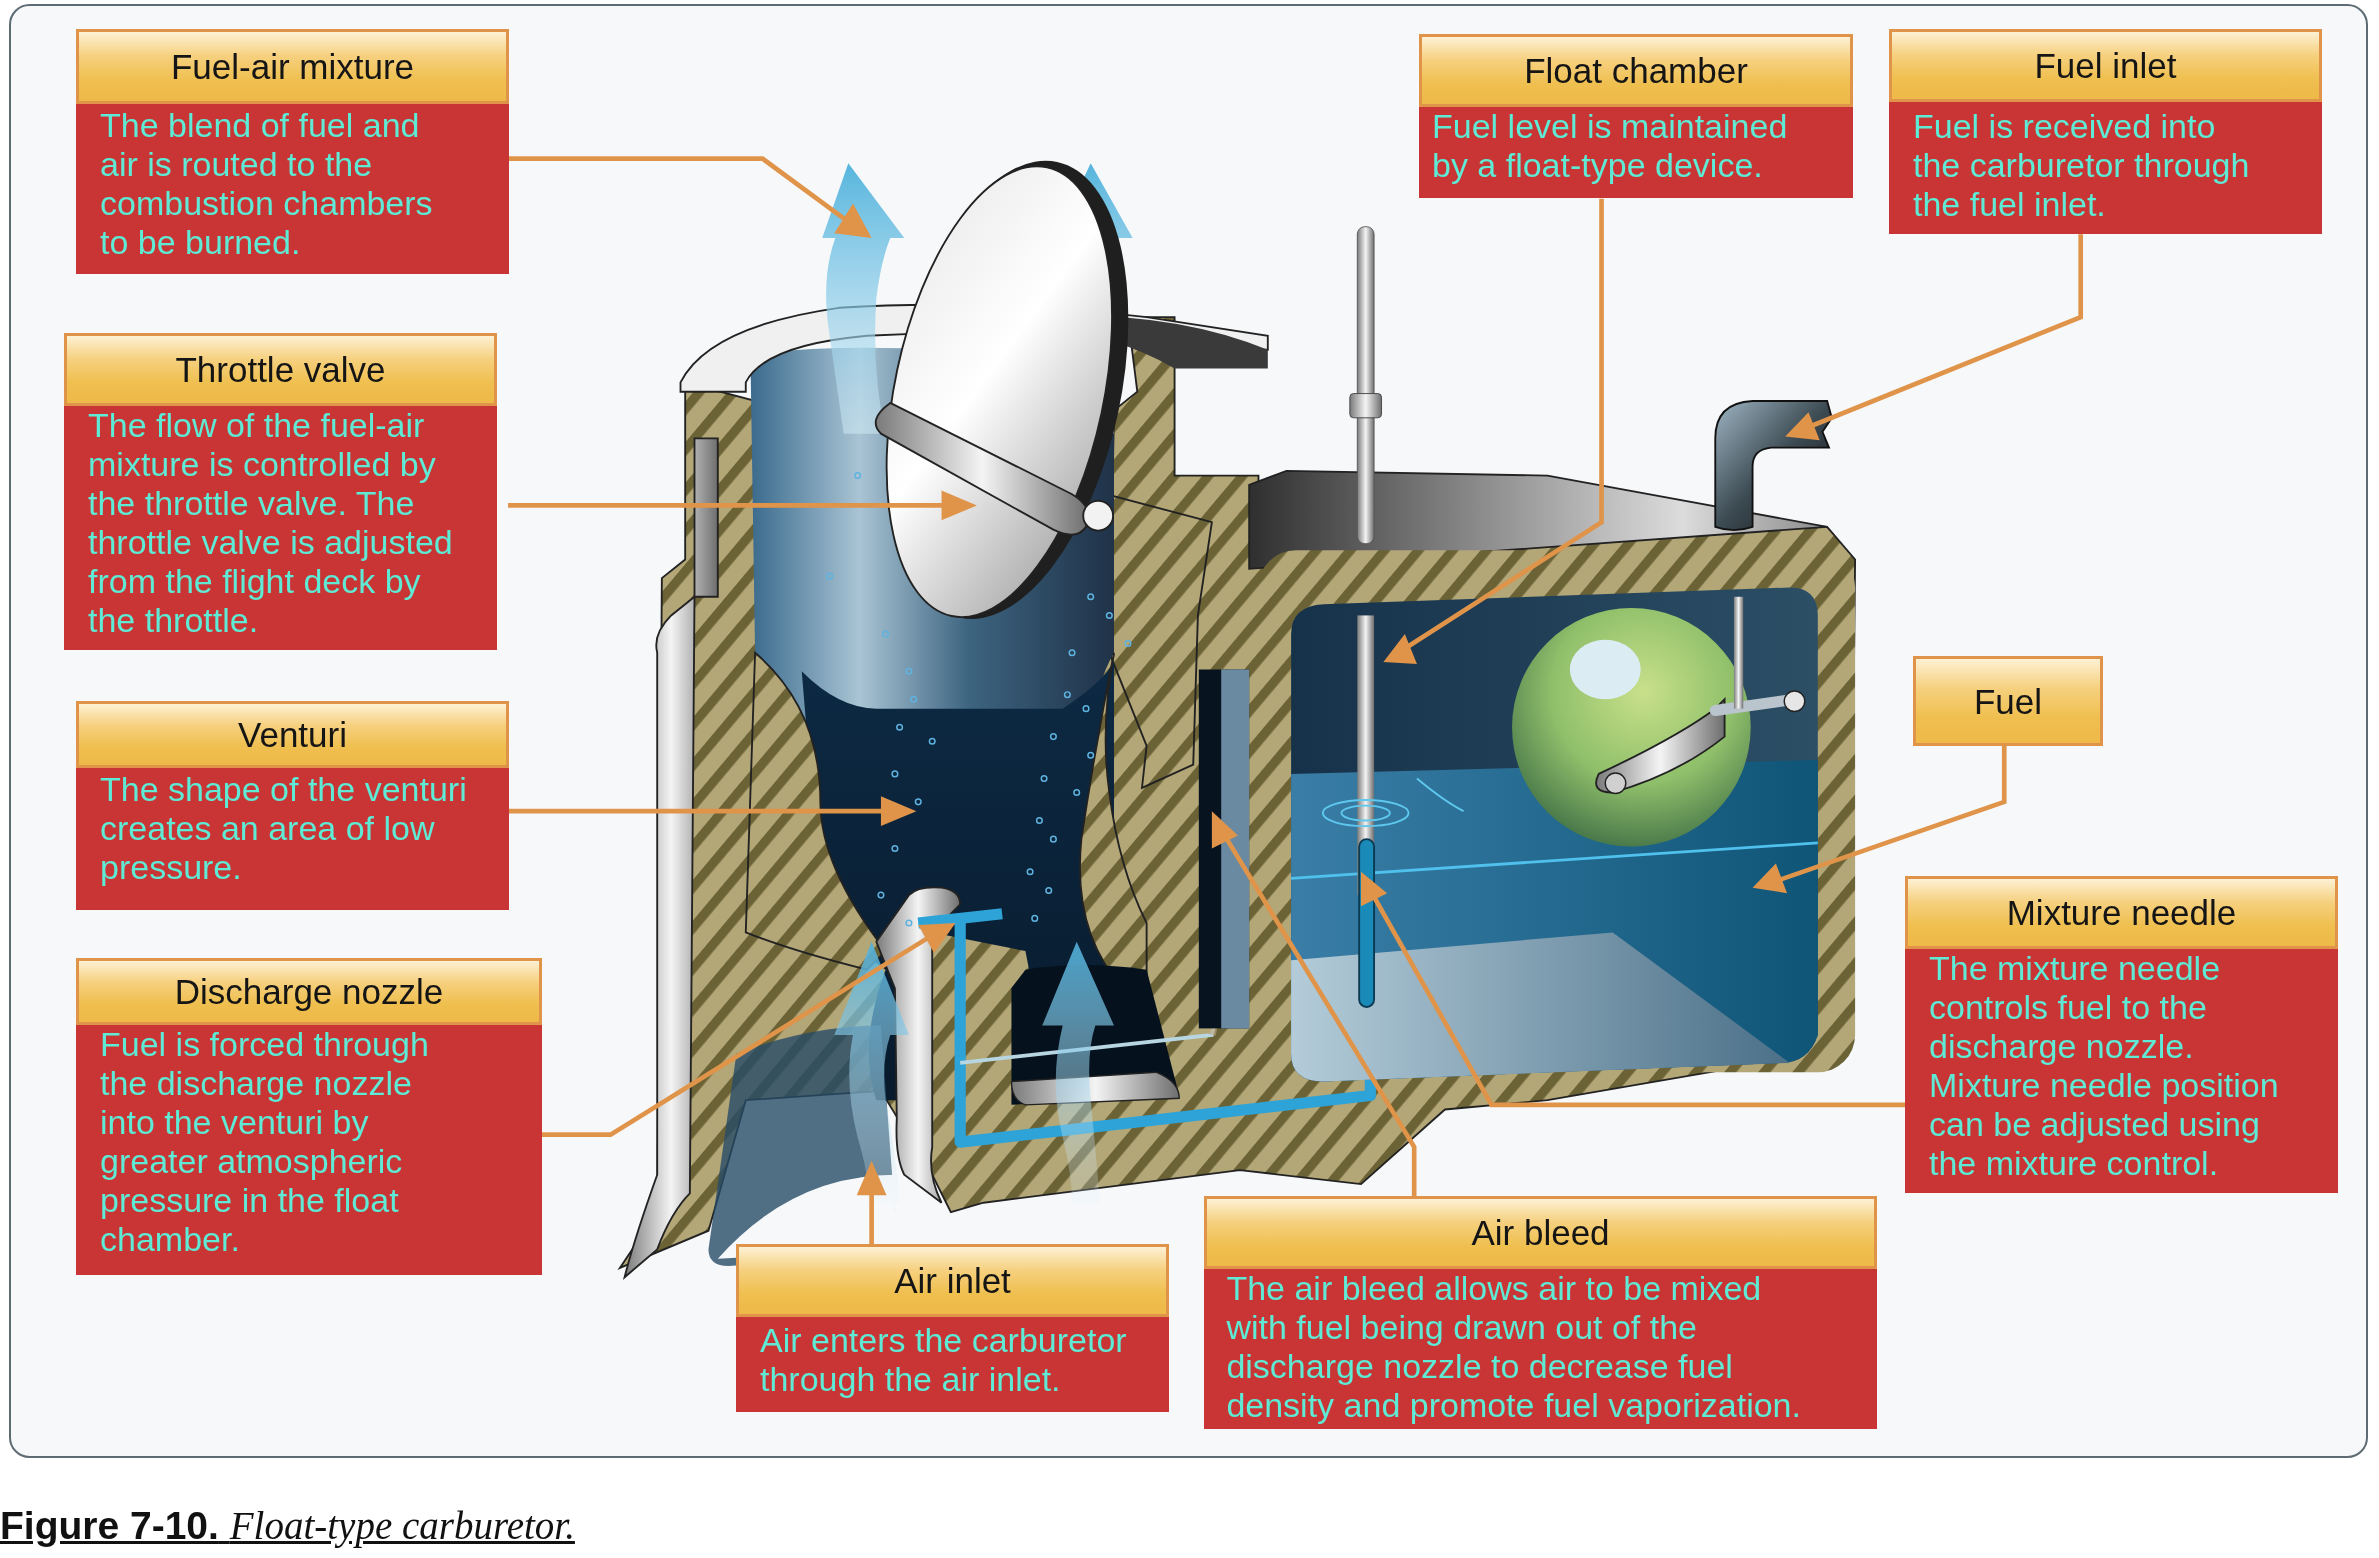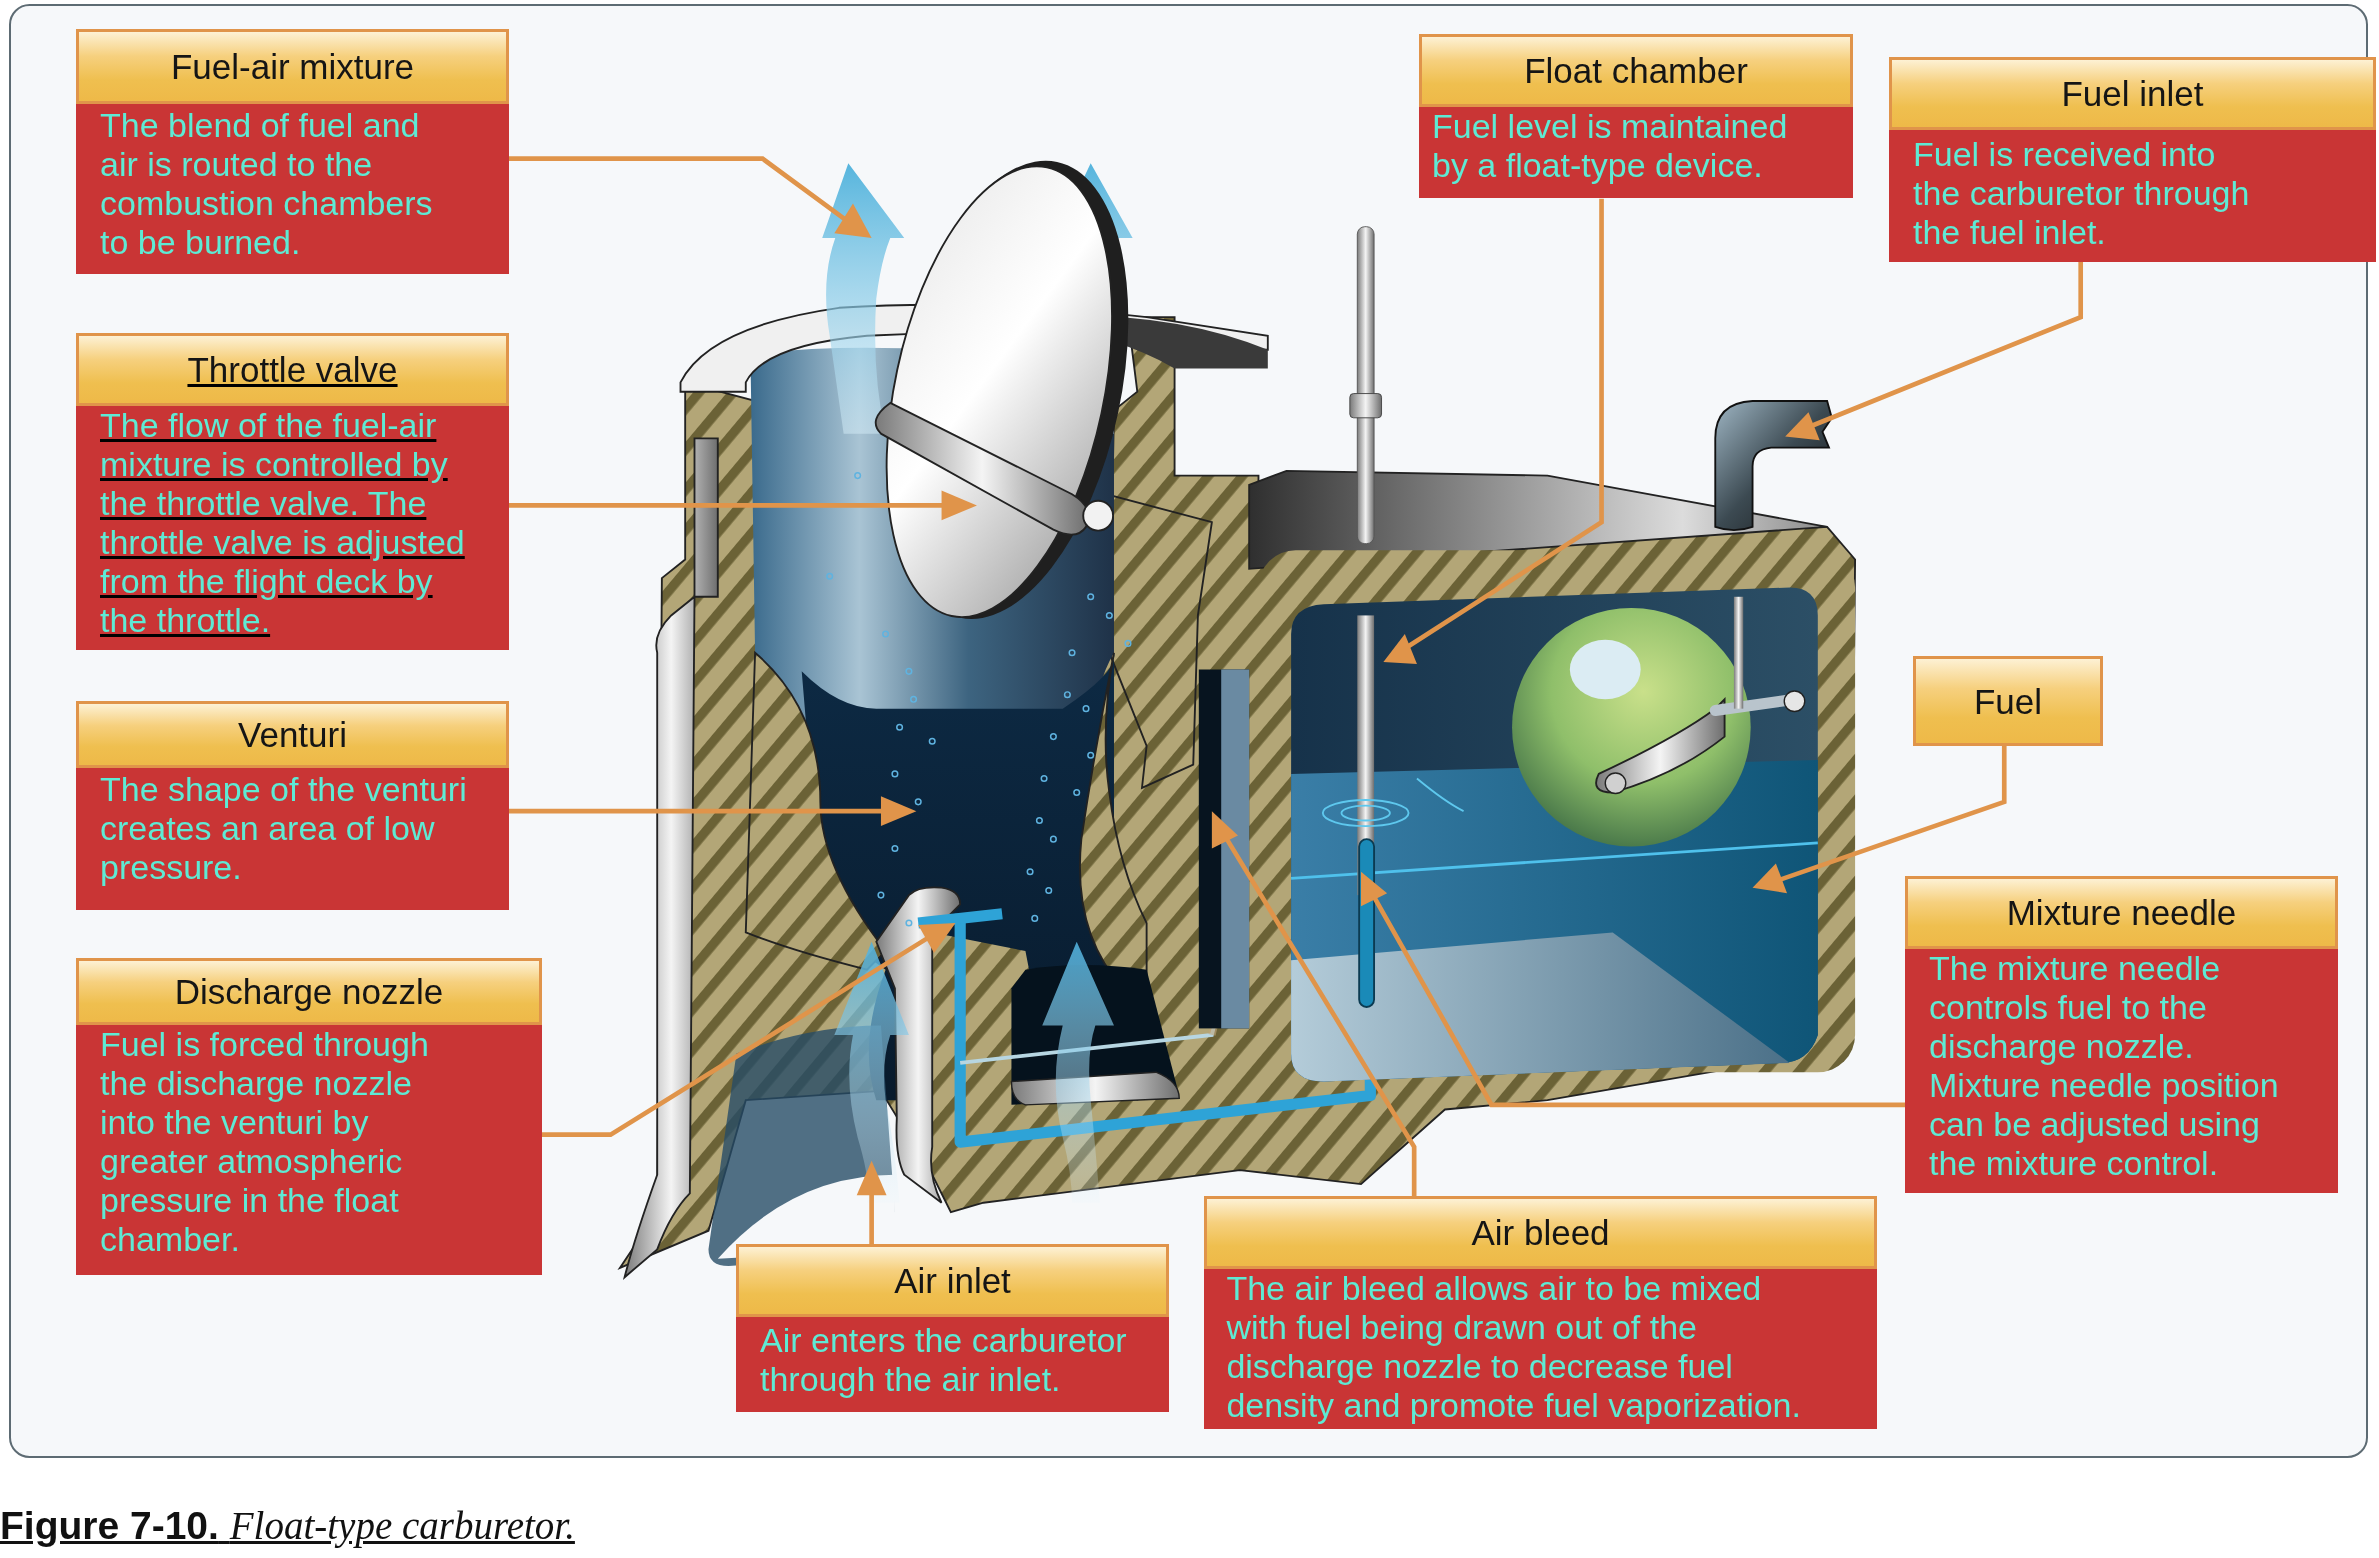--- a/index.html
+++ b/index.html
@@ -277,7 +277,7 @@
 by a float-type device.</div>
 </div>
 
-<div class="callout" style="left:1889px; top:29px; width:487px;margin-top:28px;">
+<div class="callout" style="left:1889px; top:29px; width:433px;">
   <div class="callout-head" style="height:73px;">Fuel inlet</div>
   <div class="callout-body" style="height:132px; padding-top:5px;">Fuel is received into
 the carburetor through

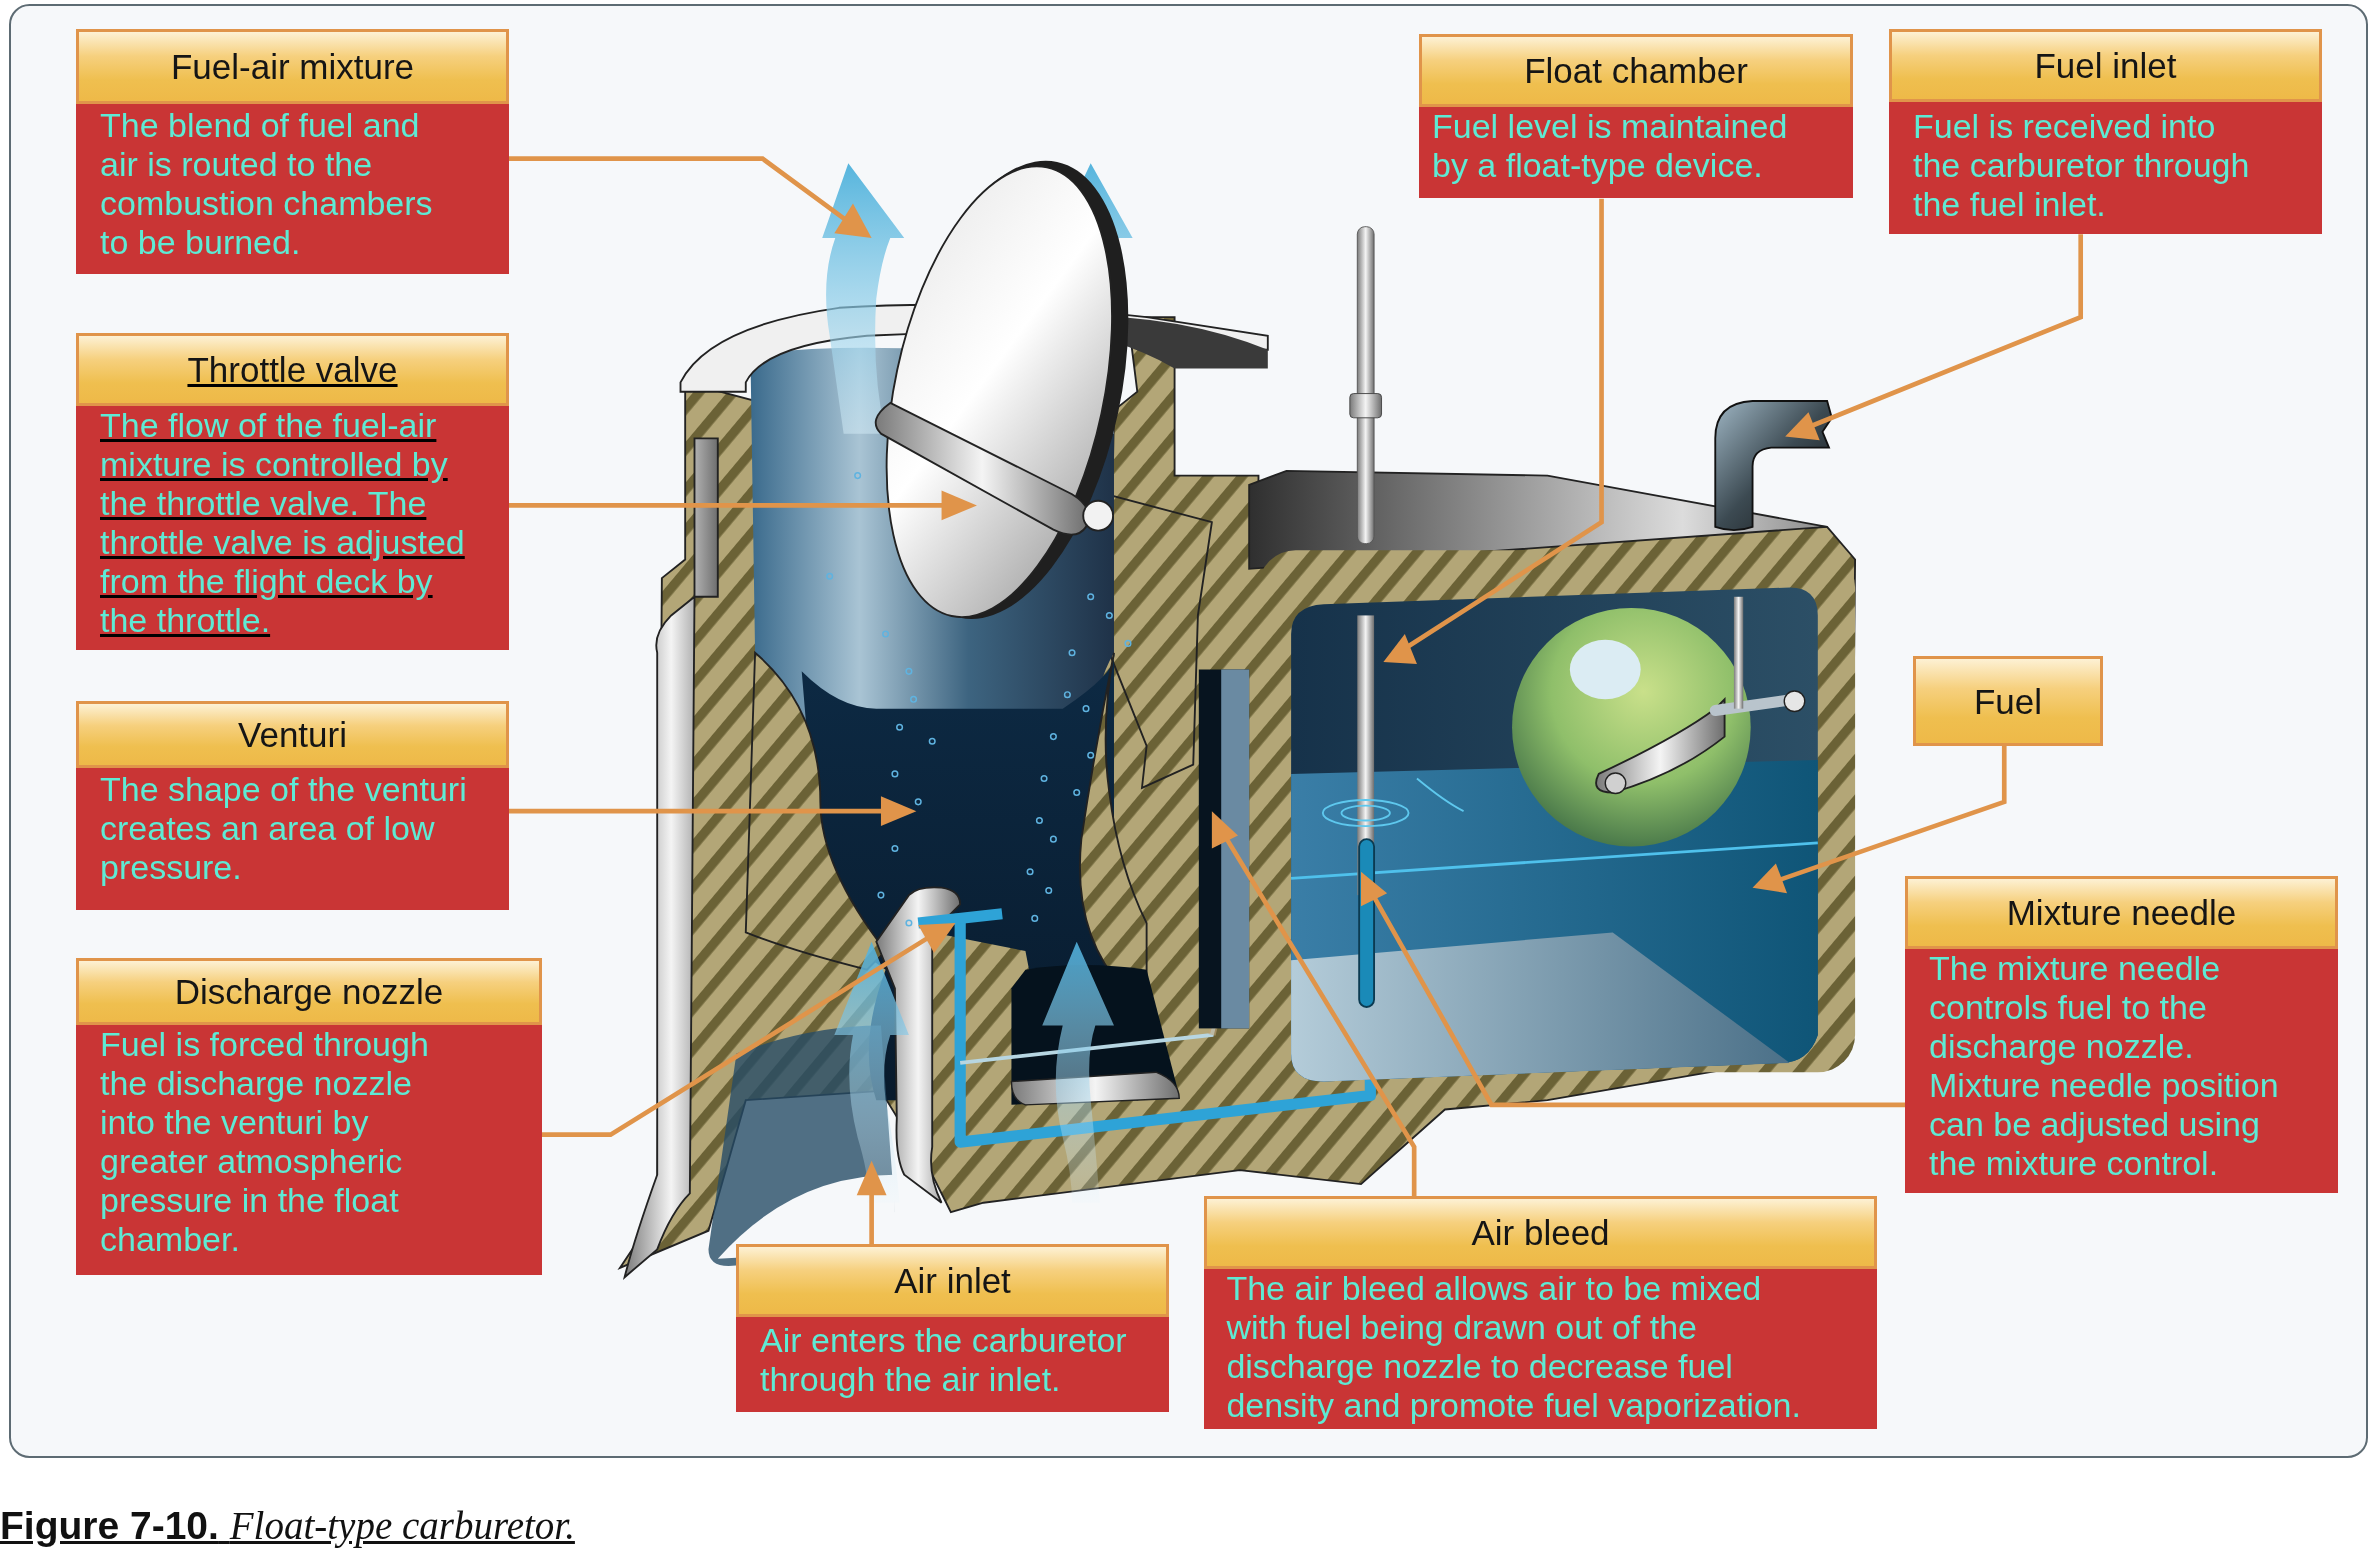--- a/index.html
+++ b/index.html
@@ -244,7 +244,7 @@
 to be burned.</div>
 </div>
 
-<div class="callout" style="left:76px; top:333px; width:433px;text-decoration:underline;">
+<div class="callout" style="left:64px; top:333px; width:433px;">
   <div class="callout-head" style="height:73px;">Throttle valve</div>
   <div class="callout-body" style="height:244px; padding-top:0;">The flow of the fuel-air
 mixture is controlled by

